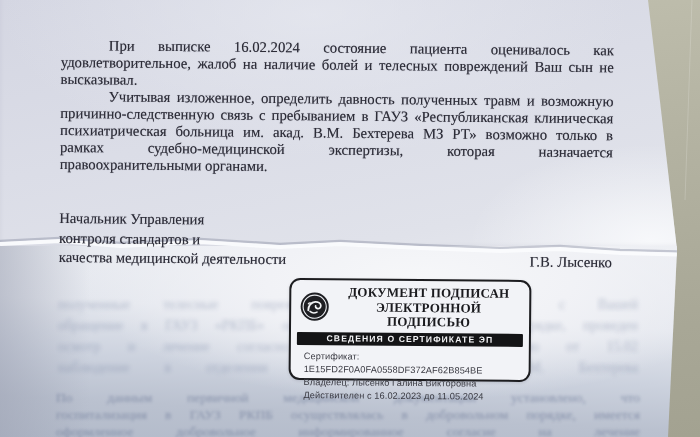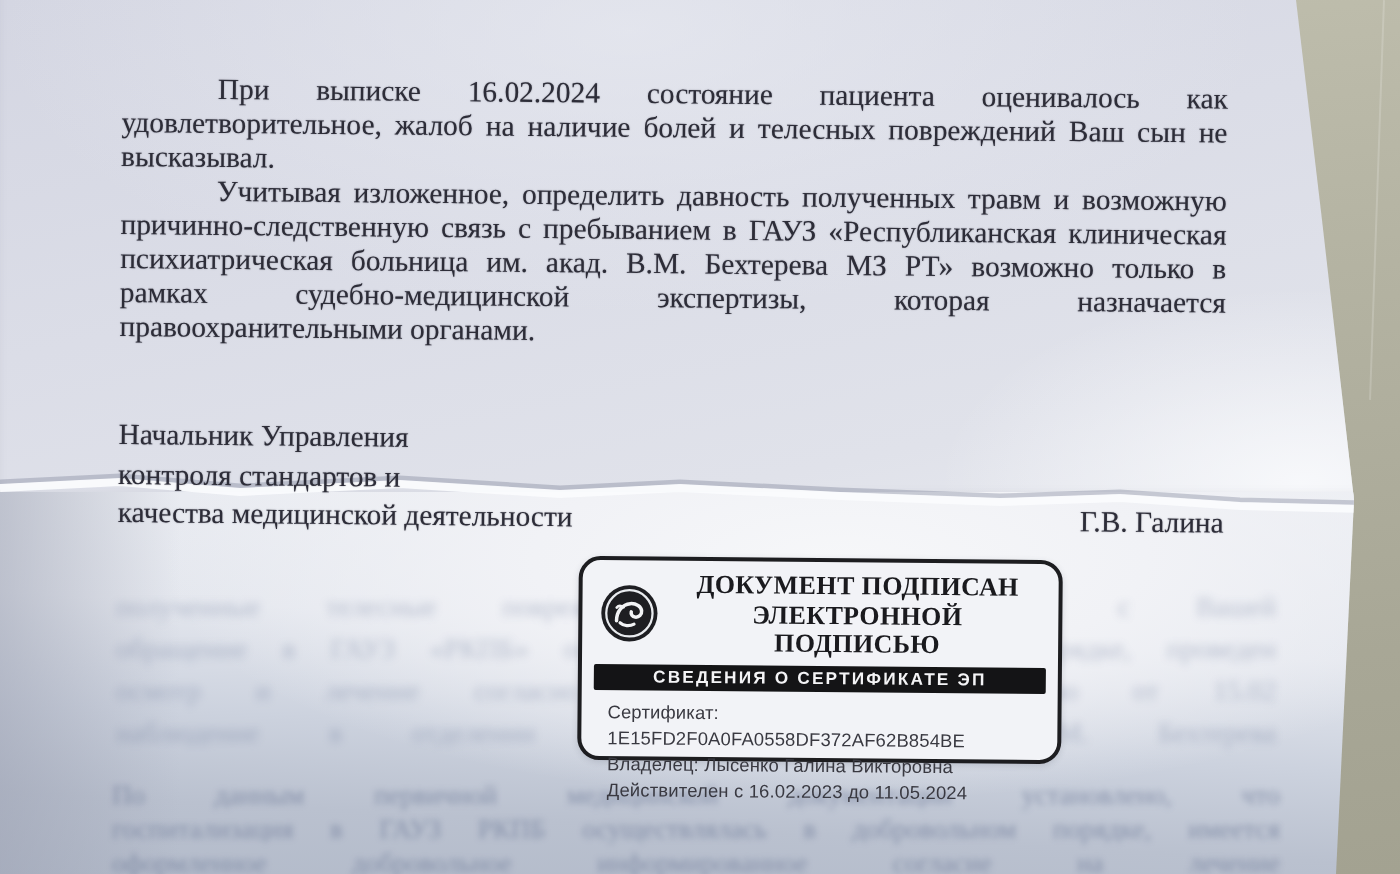--- a/index.html
+++ b/index.html
@@ -105,7 +105,7 @@
         <div class="lline">контроля стандартов и</div>
         <div class="sigrow">
           <span>качества медицинской деятельности</span>
-          <span>Г.В. Галина</span>
+          <span>Г.В. Лысенко</span>
         </div>
       </div>
     </div>

